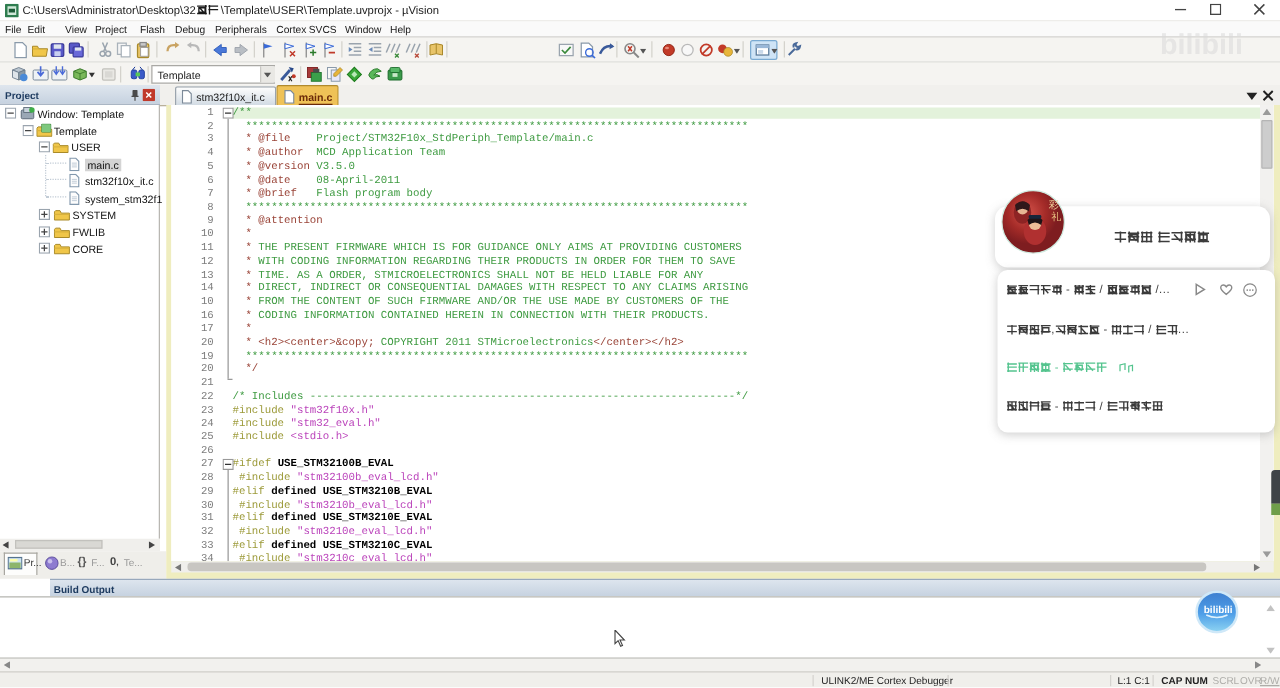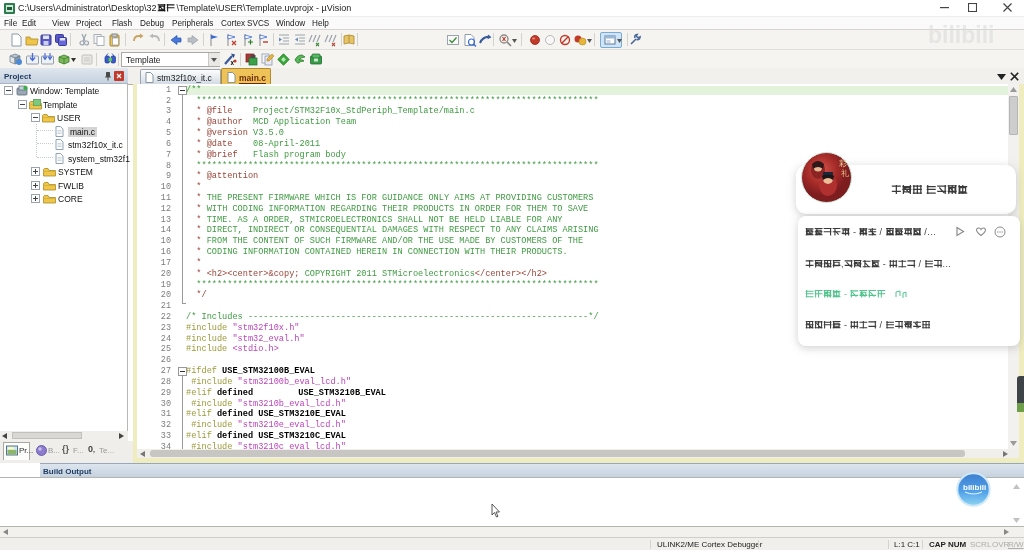--- a/index.html
+++ b/index.html
@@ -536,7 +536,7 @@
           <div class="cl" style="top:260.48px"><span class="oli" style="">#include </span><span class="mag" style="">&lt;stdio.h&gt;</span></div>
           <div class="cl" style="top:282.12px"><span class="oli" style="">#ifdef</span><span class="" style="font-weight:bold;"> USE_STM32100B_EVAL</span></div>
           <div class="cl" style="top:292.94px"><span class="oli" style=""> #include </span><span class="mag" style="">"stm32100b_eval_lcd.h"</span></div>
-          <div class="cl" style="top:303.76000000000005px"><span class="oli" style="">#elif</span><span class="" style="font-weight:bold;"> defined</span><span class="" style="font-weight:bold;margin-left:40px;"> USE_STM3210B_EVAL</span></div>
+          <div class="cl" style="top:303.76000000000005px"><span class="oli" style="">#elif</span><span class="" style="font-weight:bold;"> defined</span><span class="" style="font-weight:bold;"> USE_STM3210B_EVAL</span></div>
           <div class="cl" style="top:314.58000000000004px"><span class="oli" style=""> #include </span><span class="mag" style="">"stm3210b_eval_lcd.h"</span></div>
           <div class="cl" style="top:325.40000000000003px"><span class="oli" style="">#elif</span><span class="" style="font-weight:bold;"> defined</span><span class="" style="font-weight:bold;"> USE_STM3210E_EVAL</span></div>
           <div class="cl" style="top:336.22px"><span class="oli" style=""> #include </span><span class="mag" style="">"stm3210e_eval_lcd.h"</span></div>

